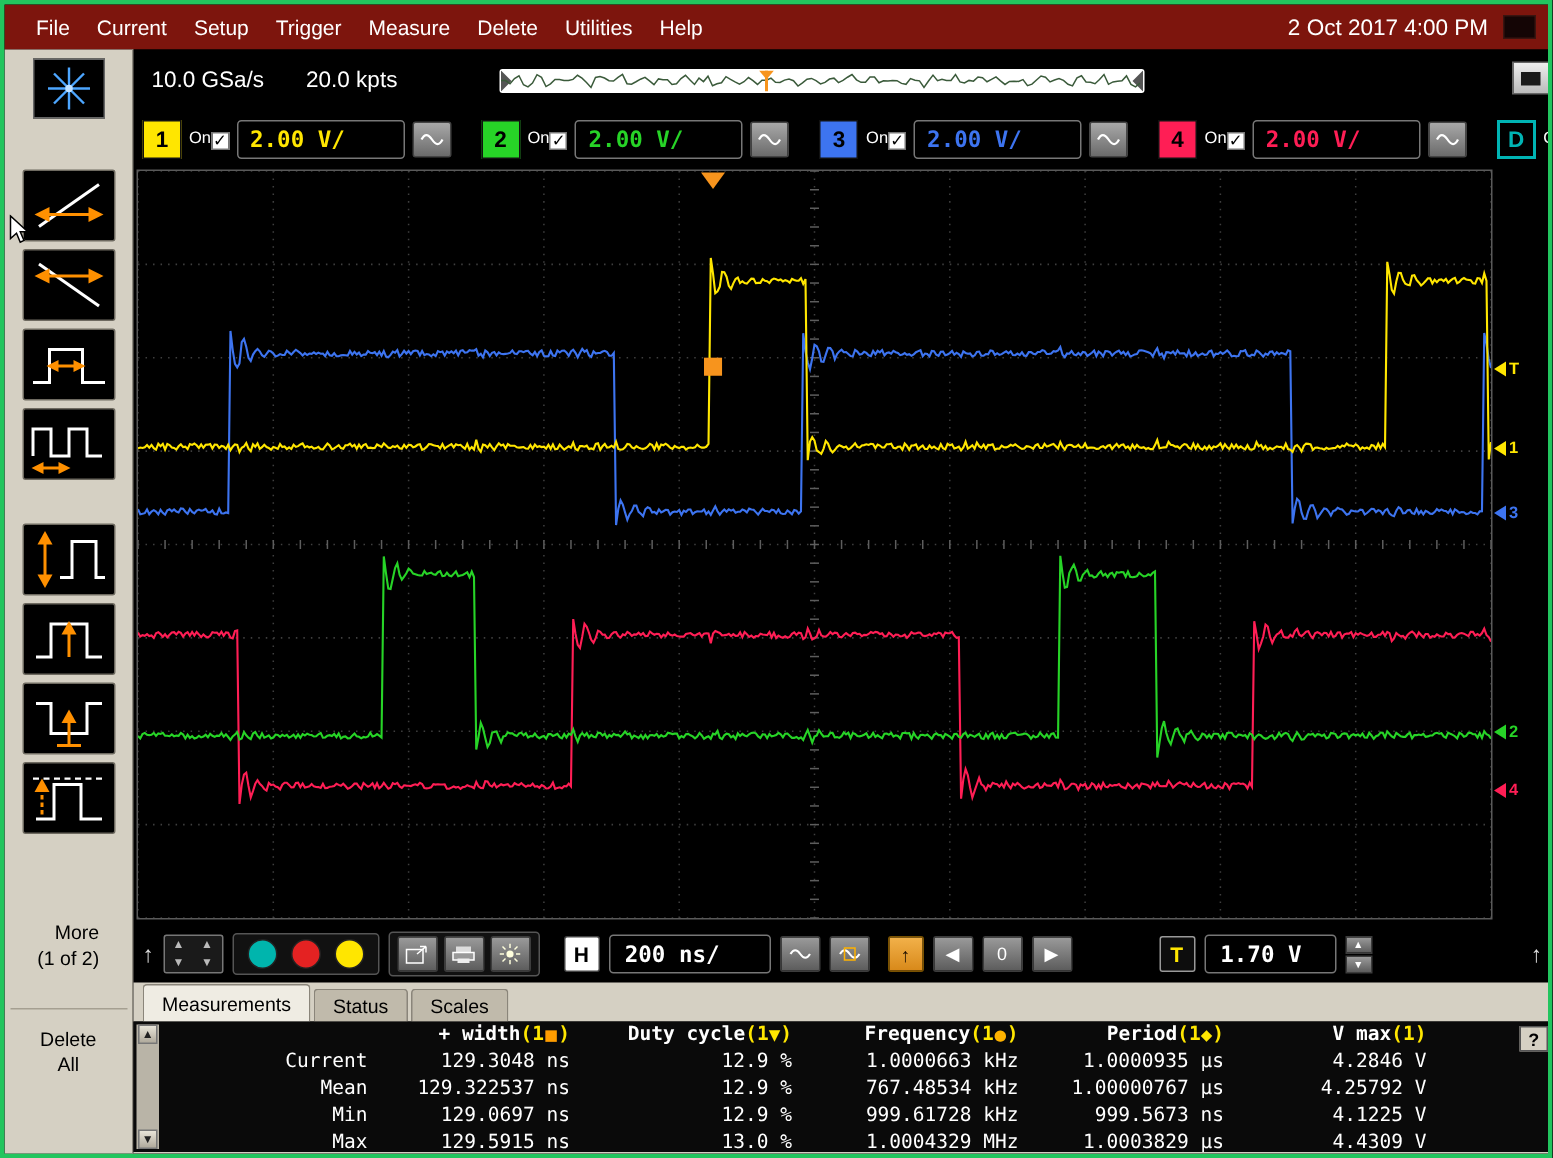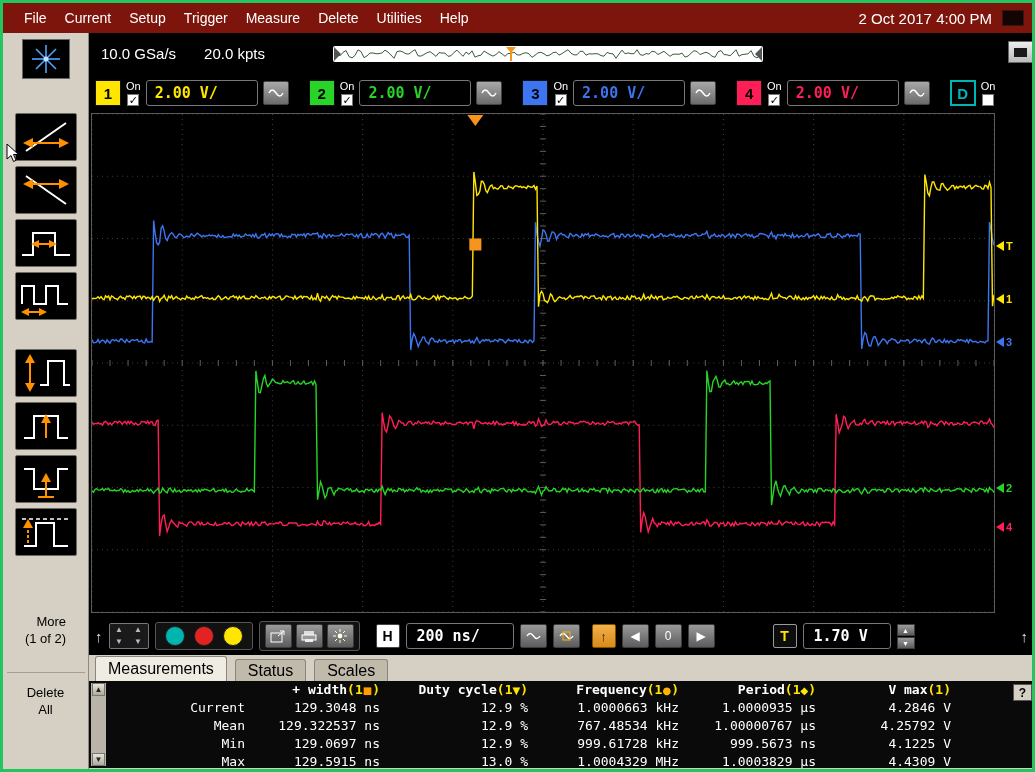--- a/index.html
+++ b/index.html
@@ -36,7 +36,7 @@
   .ch-row{position:absolute;top:44px;left:0;width:100%;height:32px;display:flex;align-items:center;padding-left:6px;gap:20px}
   .ch-group{display:flex;align-items:center;gap:5px;height:32px}
   .ch-num{width:26px;height:26px;border:1px solid #111;font-weight:bold;font-size:15px;display:flex;align-items:center;justify-content:center;cursor:pointer;font-family:"Liberation Sans",sans-serif}
-  .ch-on{display:flex;flex-direction:column;align-items:center;line-height:1}
+  .ch-on{display:flex;align-items:flex-end;line-height:1}
   .ch-on .lbl{color:#fff;font-size:11px;margin-bottom:2px}
   .chk{width:12px;height:12px;background:#fff;border:1px solid #777;font-size:11px;line-height:11px;text-align:center;color:#000;cursor:pointer}
   .ch-scale{width:112px;height:26px;background:#000;border:1px solid #777;border-radius:3px;font:bold 15px "DejaVu Sans Mono",monospace;display:flex;align-items:center;padding-left:8px;cursor:pointer}

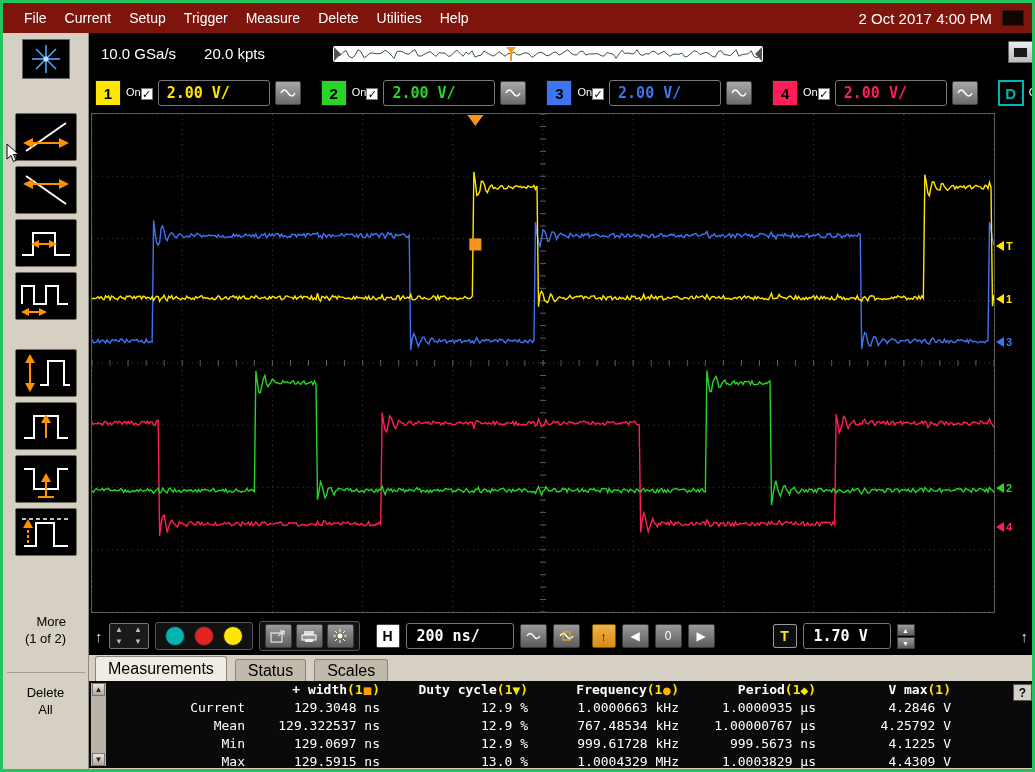--- a/index.html
+++ b/index.html
@@ -68,7 +68,7 @@
 
   
   .tabs-row{position:absolute;left:0;top:622px;width:949px;height:26px;background:#d5d0c3;display:flex;align-items:flex-end;padding-left:6px}
-  .tab{height:22px;padding:0 12px;font-size:16px;color:#000;background:#c0baab;border:1px solid #8a857a;border-bottom:none;border-radius:3px 3px 0 0;display:flex;align-items:center;margin-right:8px;cursor:pointer}
+  .tab{height:22px;padding:0 12px;font-size:13px;color:#000;background:#c0baab;border:1px solid #8a857a;border-bottom:none;border-radius:3px 3px 0 0;display:flex;align-items:center;margin-right:2px;cursor:pointer}
   .tab.active{background:#efece3;height:25px}
 
   

